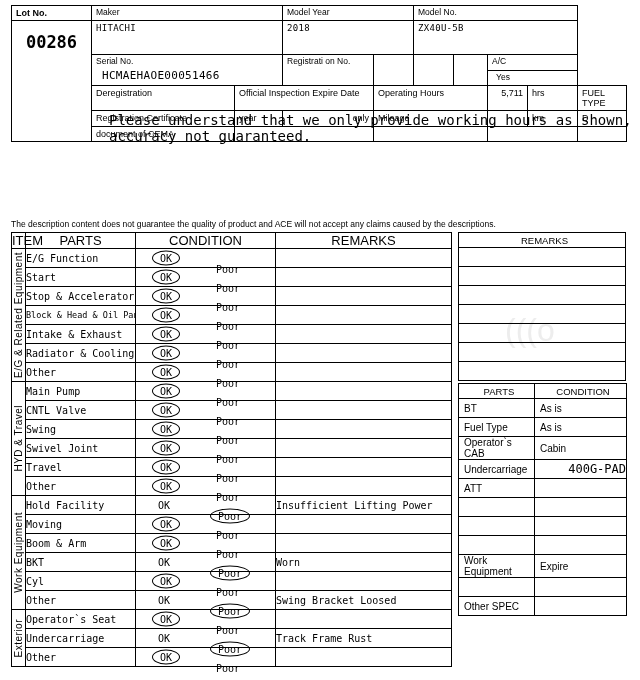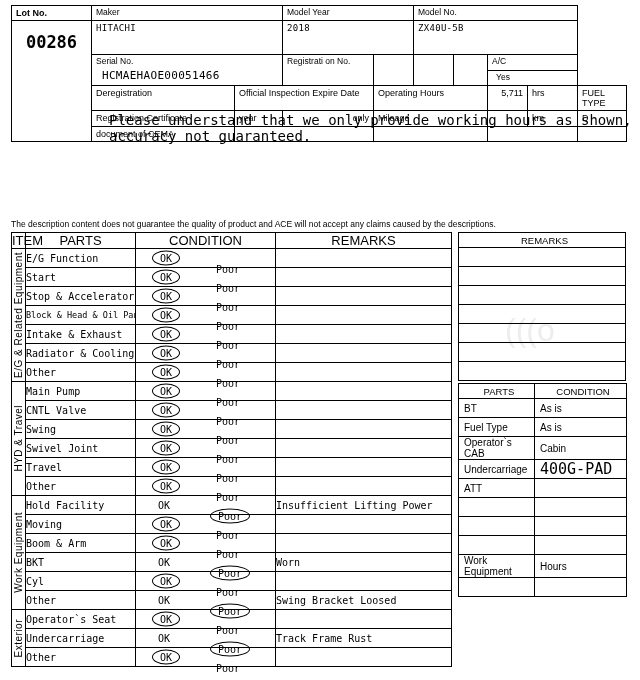--- a/index.html
+++ b/index.html
@@ -169,7 +169,8 @@
   .rt th { text-align: center; font-size: 9.5px; height: 14px; }
   .rt .mono {
     font-family: "DejaVu Sans Mono", monospace;
-    font-size: 15px;
+    font-size: 12px;
+    text-align: right;
   }
   #rt-remarks { top: 232px; }
   #rt-parts { top: 383px; }

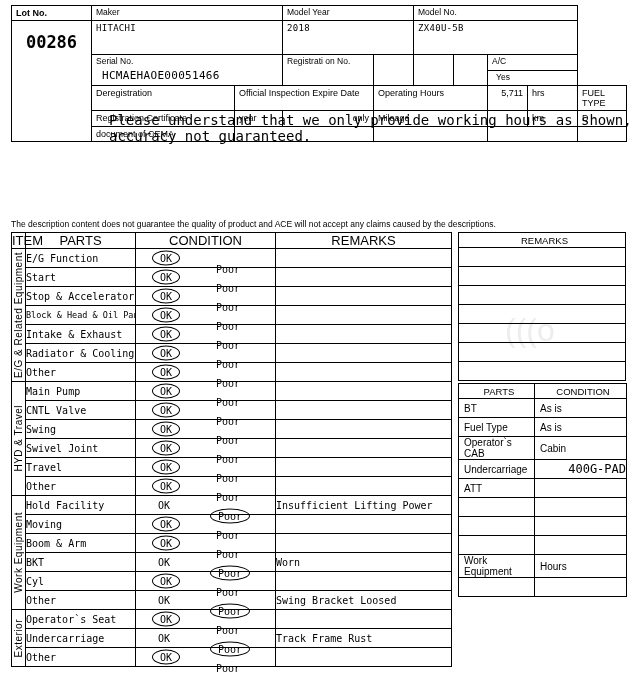--- a/index.html
+++ b/index.html
@@ -591,7 +591,7 @@
     </tr>
     <tr>
       <td>Work Equipment</td>
-      <td>Hours</td>
+      <td>Expire</td>
     </tr>
     <tr>
       <td></td>

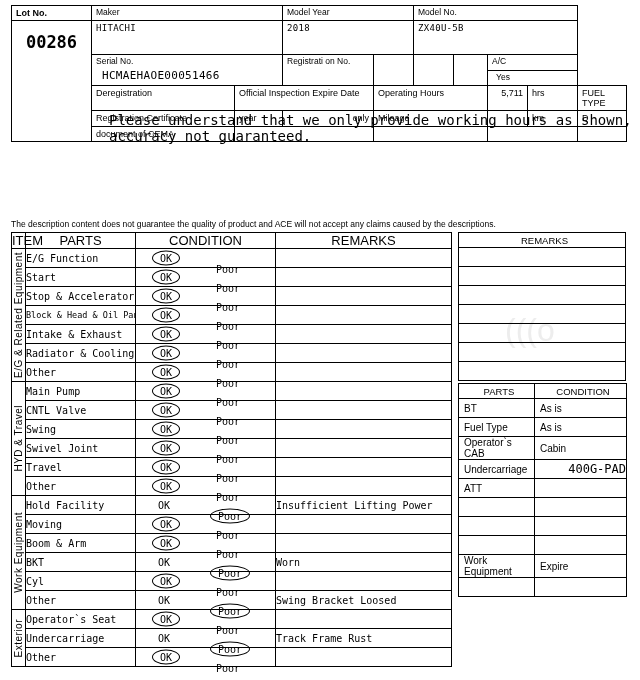--- a/index.html
+++ b/index.html
@@ -597,6 +597,10 @@
       <td></td>
       <td></td>
     </tr>
+    <tr>
+      <td>Other SPEC</td>
+      <td></td>
+    </tr>
   </tbody>
     </table>
 

